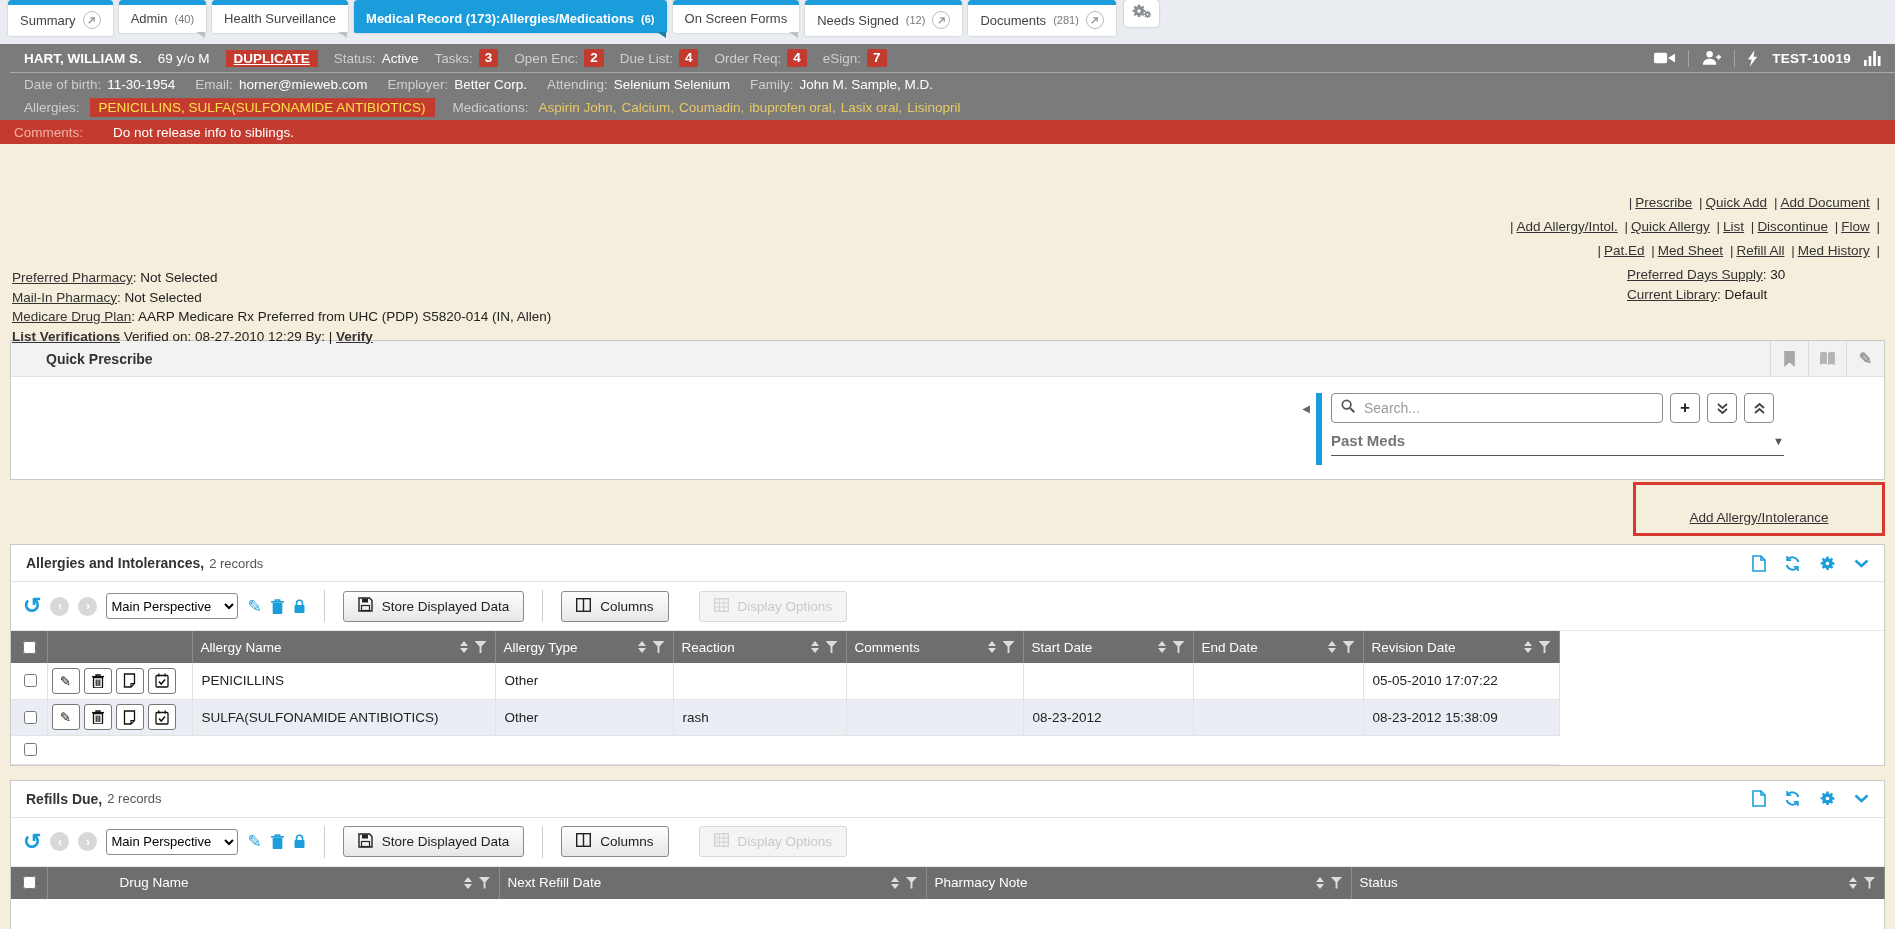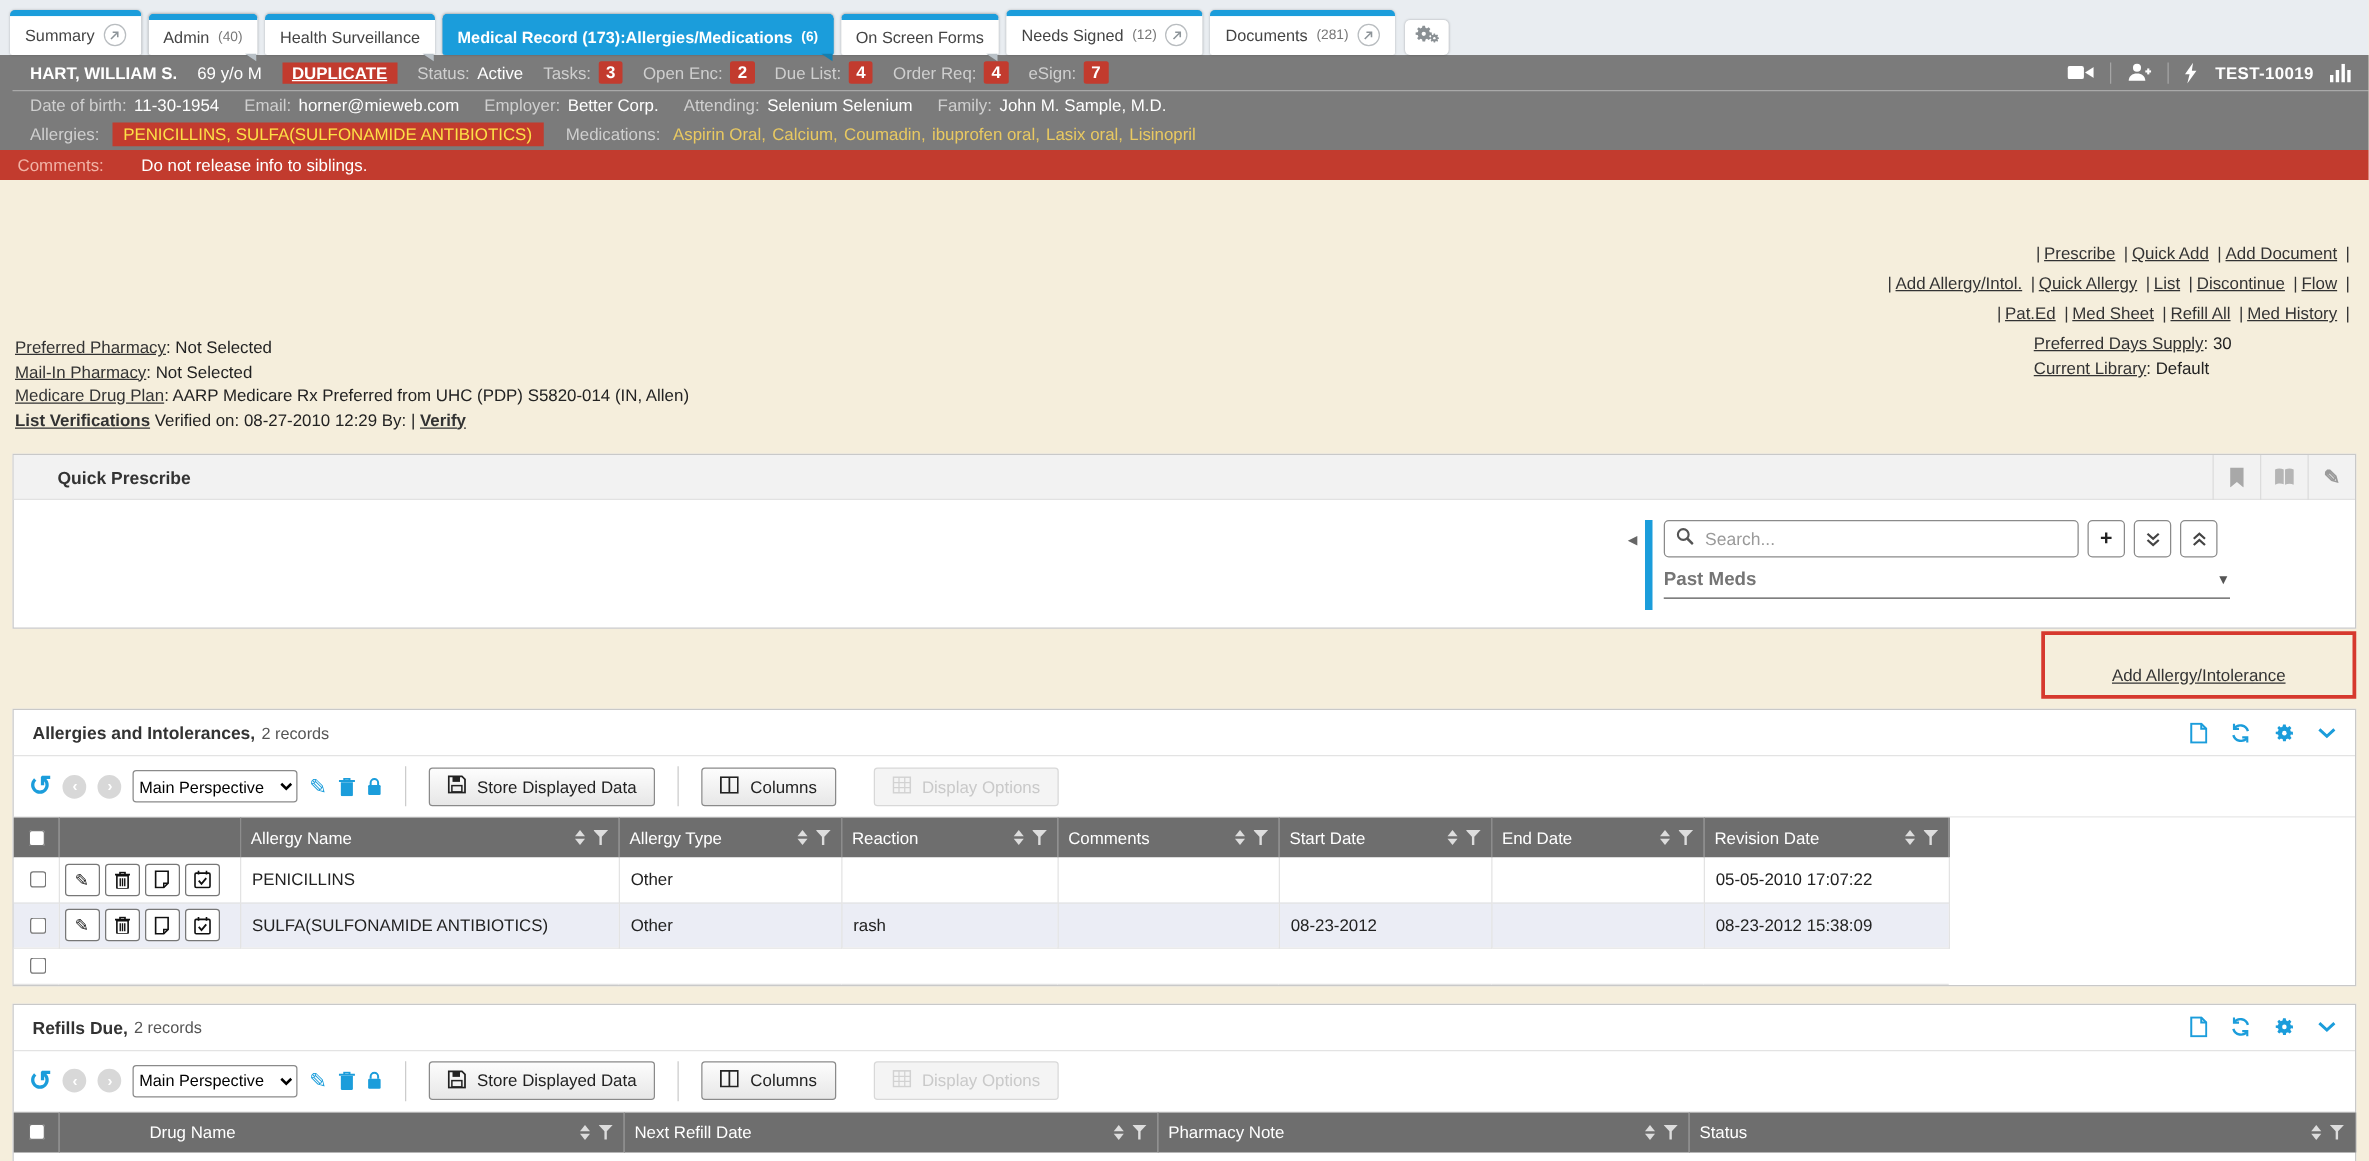--- a/index.html
+++ b/index.html
@@ -9,7 +9,7 @@
     font-family:"Liberation Sans", sans-serif; background:#f5eedc; color:#222;
   }
   
-  .tabbar { height:44px; background:#e9edf1; display:flex; align-items:flex-end; padding-left:8px; gap:6px; }
+  .tabbar { height:44px; background:#e9edf1; display:flex; align-items:flex-start; padding-left:8px; gap:6px; }
   .tab { position:relative; background:#fff; border-radius:4px 4px 2px 2px; border-top:5px solid #1b9ddb;
          padding:6px 12px 7px; font-size:13px; color:#444; display:flex; align-items:center; gap:7px;
          box-shadow:0 0 2px rgba(0,0,0,.25); cursor:pointer; white-space:nowrap; }

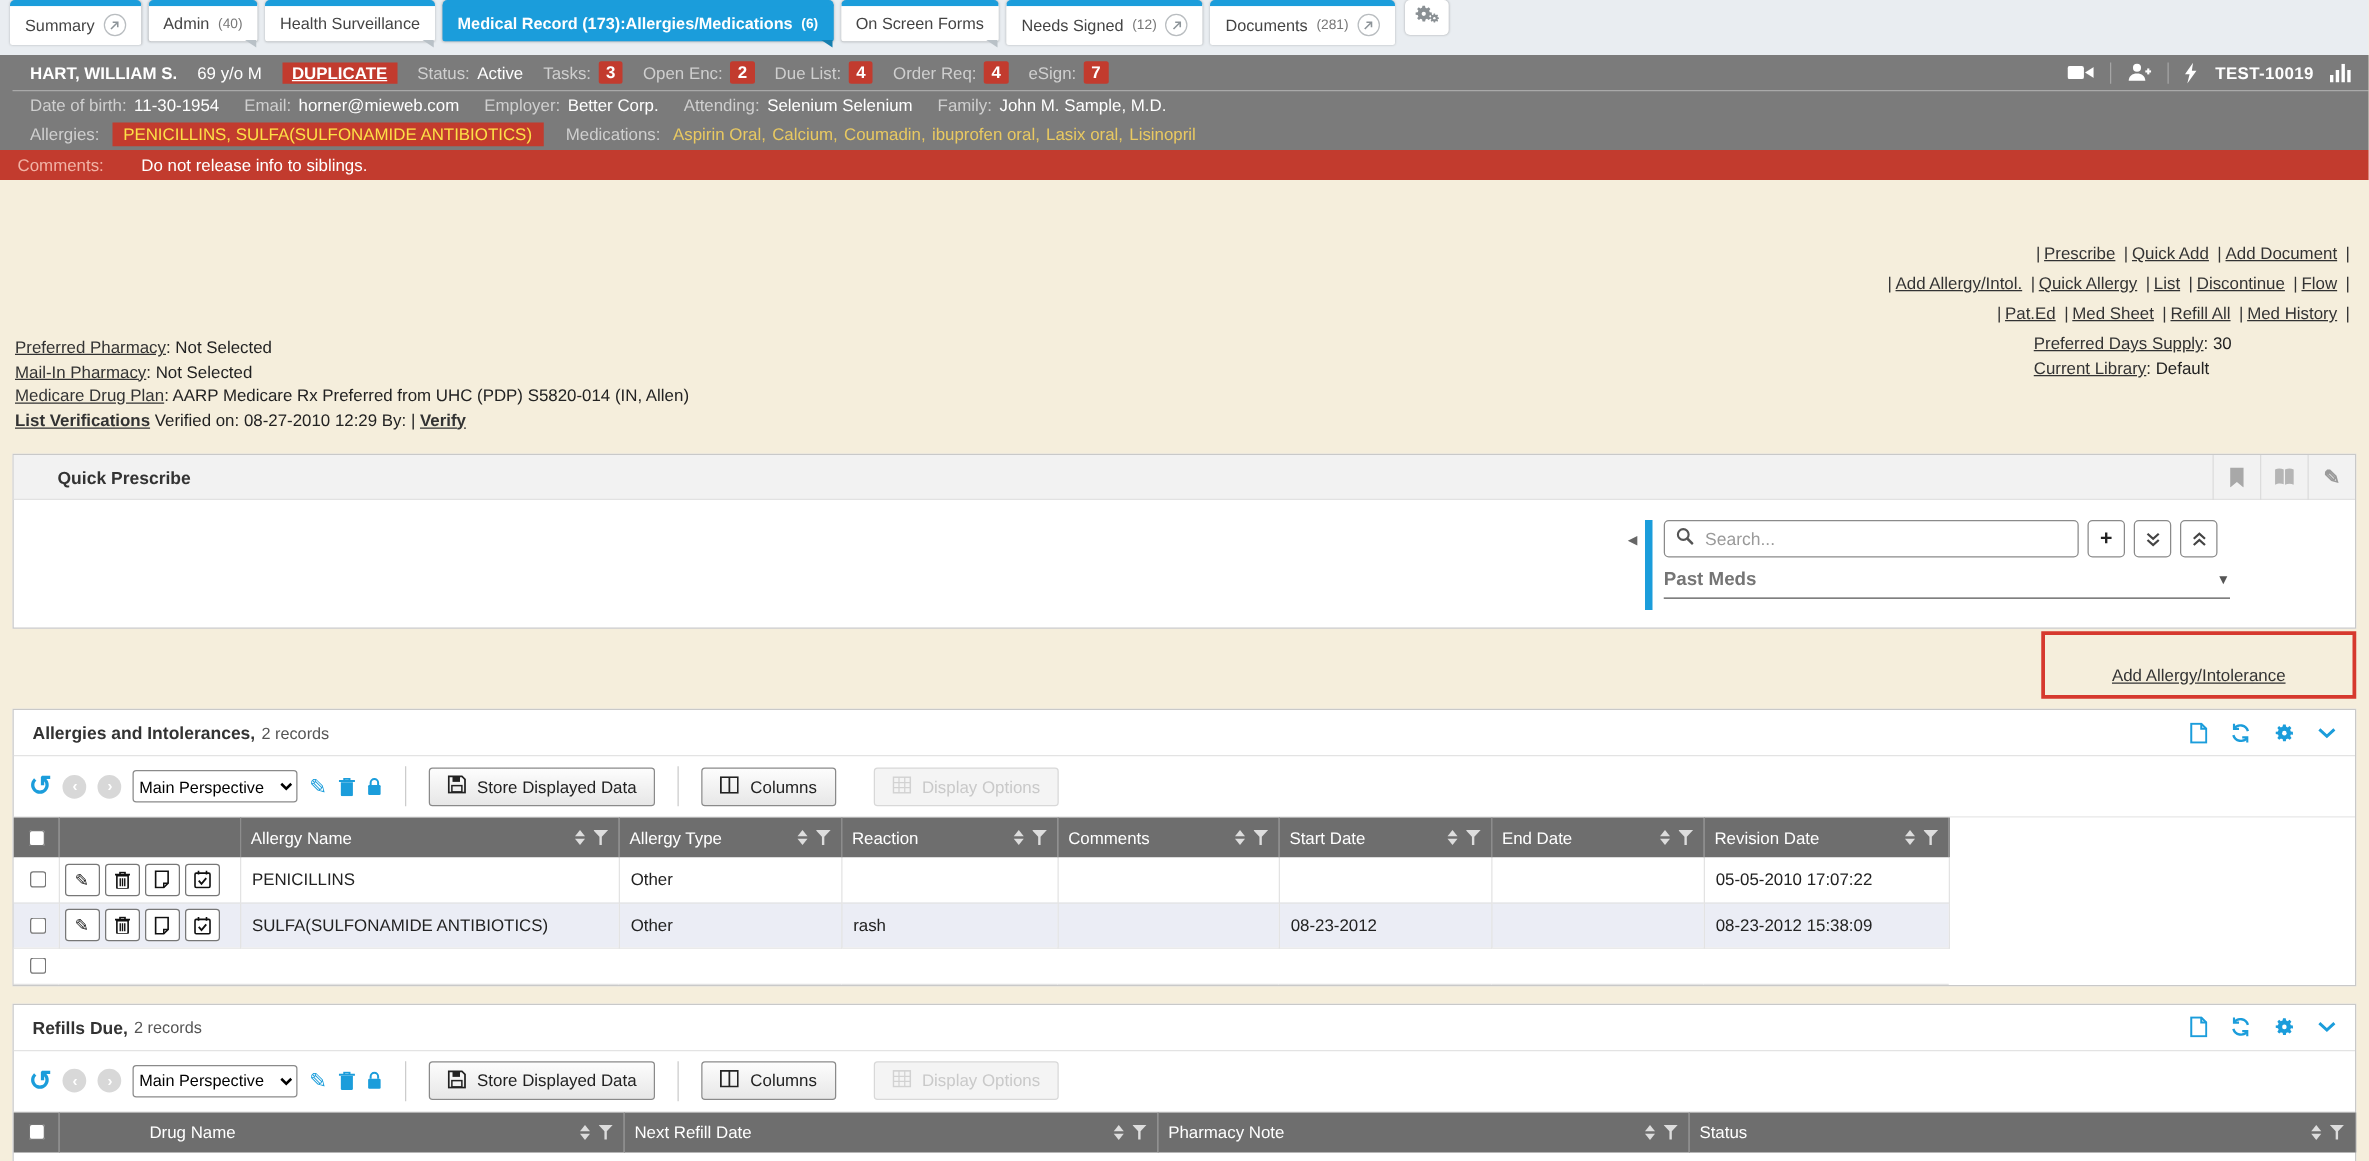--- a/index.html
+++ b/index.html
@@ -267,7 +267,7 @@
     <span class="allergy-badge">PENICILLINS, SULFA(SULFONAMIDE ANTIBIOTICS)</span>
     <span class="lbl" style="margin-left:8px">Medications:</span>
     <span>
-      <span class="med">Aspirin Oral</span><span class="med-comma">,</span><span class="med">Calcium</span><span class="med-comma">,</span><span class="med">Coumadin</span><span class="med-comma">,</span><span class="med">ibuprofen oral</span><span class="med-comma">,</span><span class="med">Lasix oral</span><span class="med-comma">,</span><span class="med">Lisinopril</span>
+      <span class="med">Aspirin John</span><span class="med-comma">,</span><span class="med">Calcium</span><span class="med-comma">,</span><span class="med">Coumadin</span><span class="med-comma">,</span><span class="med">ibuprofen oral</span><span class="med-comma">,</span><span class="med">Lasix oral</span><span class="med-comma">,</span><span class="med">Lisinopril</span>
     </span>
   </div>
 </div>

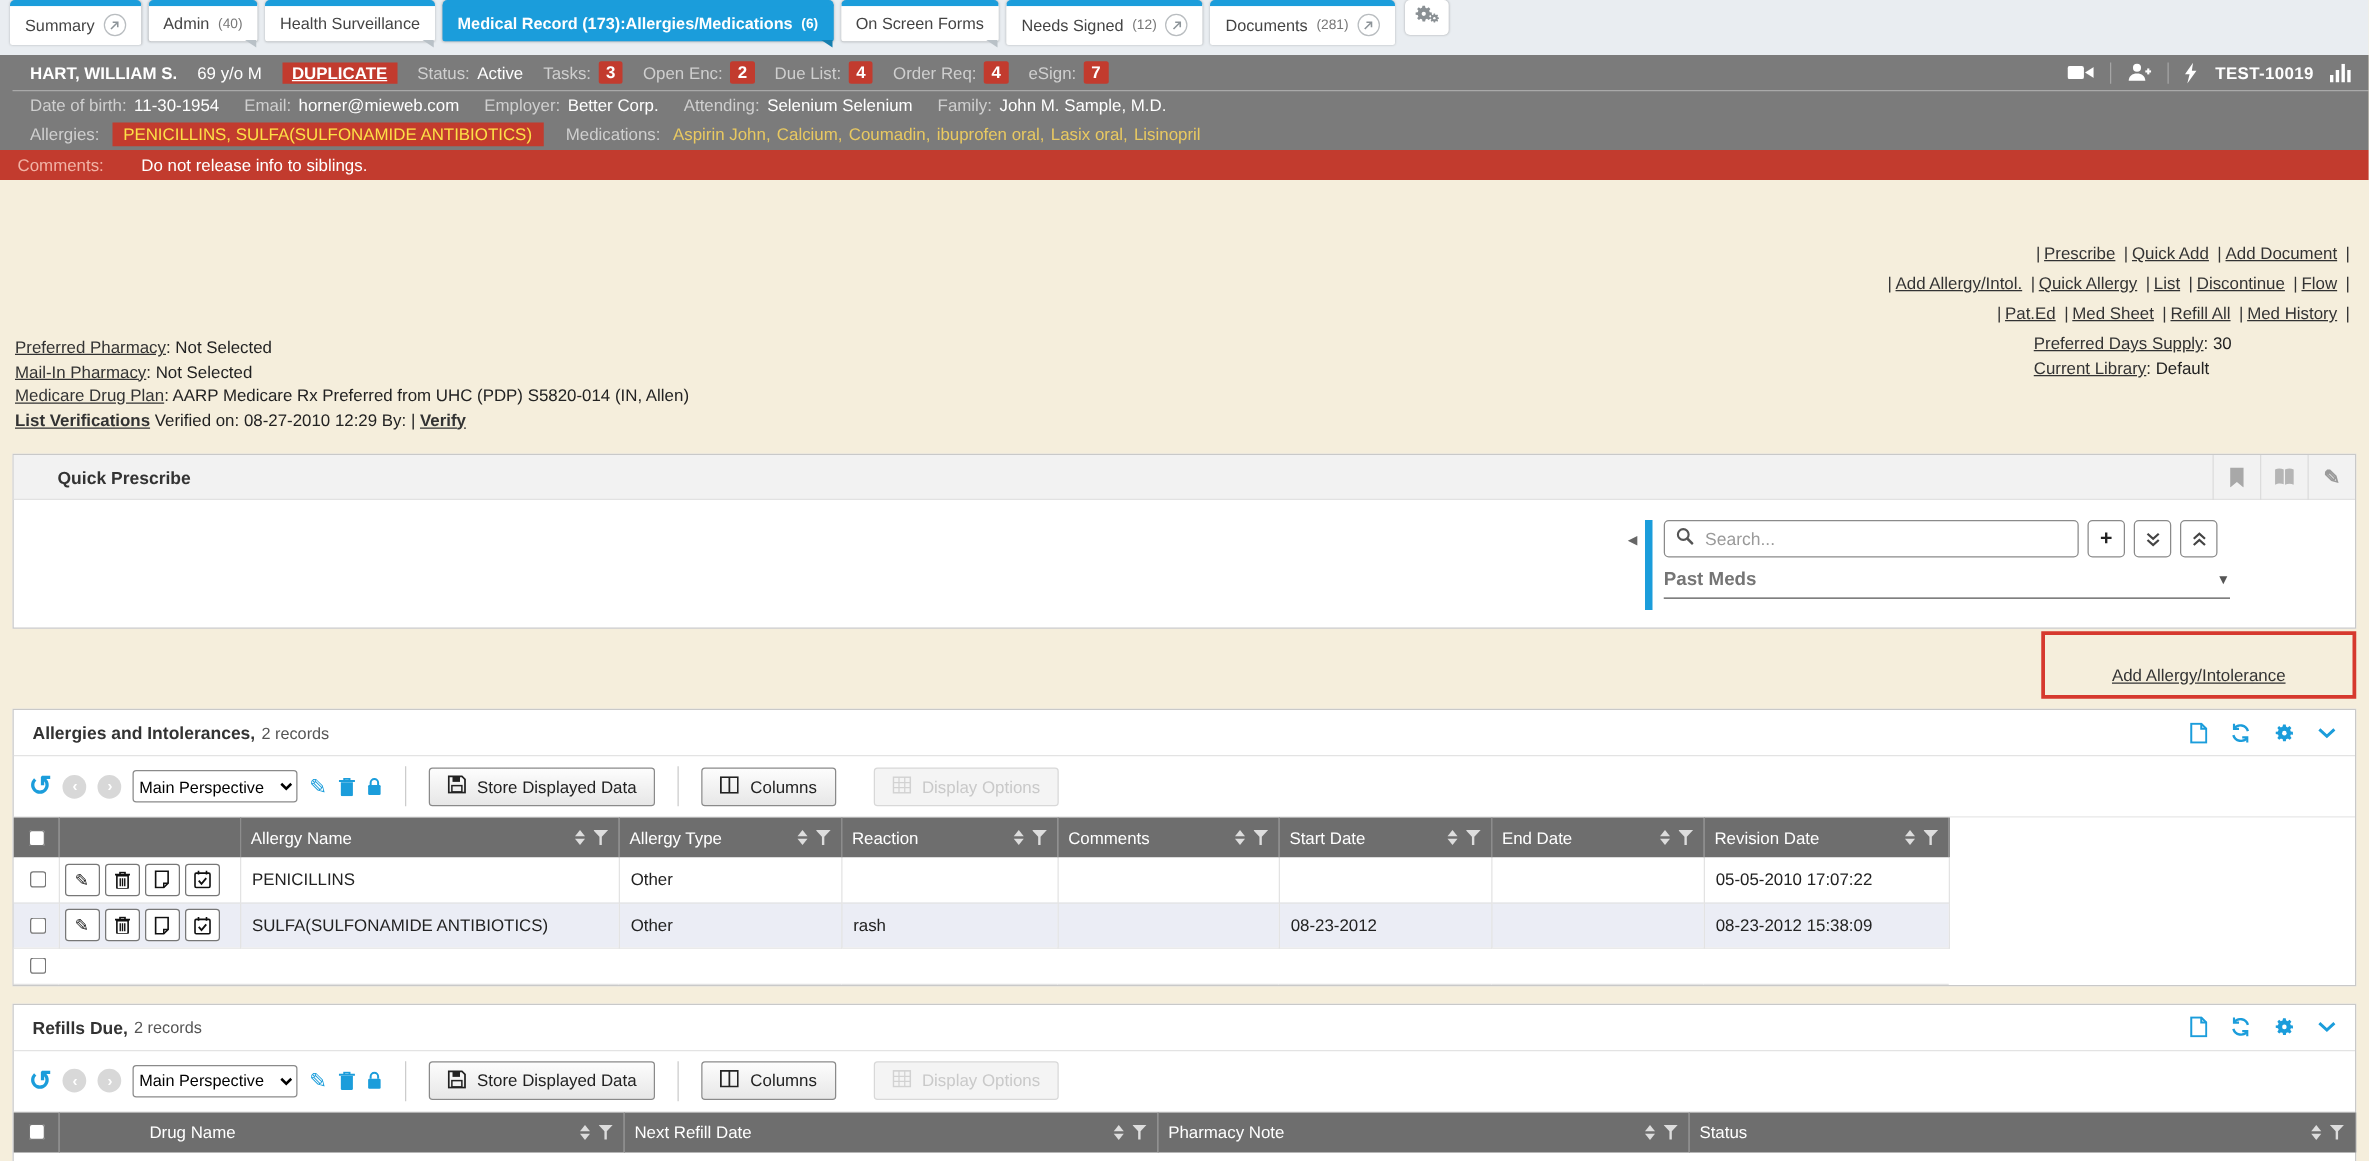--- a/index.html
+++ b/index.html
@@ -47,7 +47,7 @@
   .comments .clbl { color:#f1b3a6; margin-right:30px; }
   .comments .ctext { color:#fff; }
   
-  .info { position:relative; height:219px; }
+  .info { position:relative; height:196px; }
   .links { position:absolute; top:47px; right:12px; text-align:right; font-size:13.5px; line-height:24px; color:#333; }
   a.lnk, .lnk { color:#333; text-decoration:underline; cursor:pointer; }
   .pipe { margin:0 3px; color:#333; }

